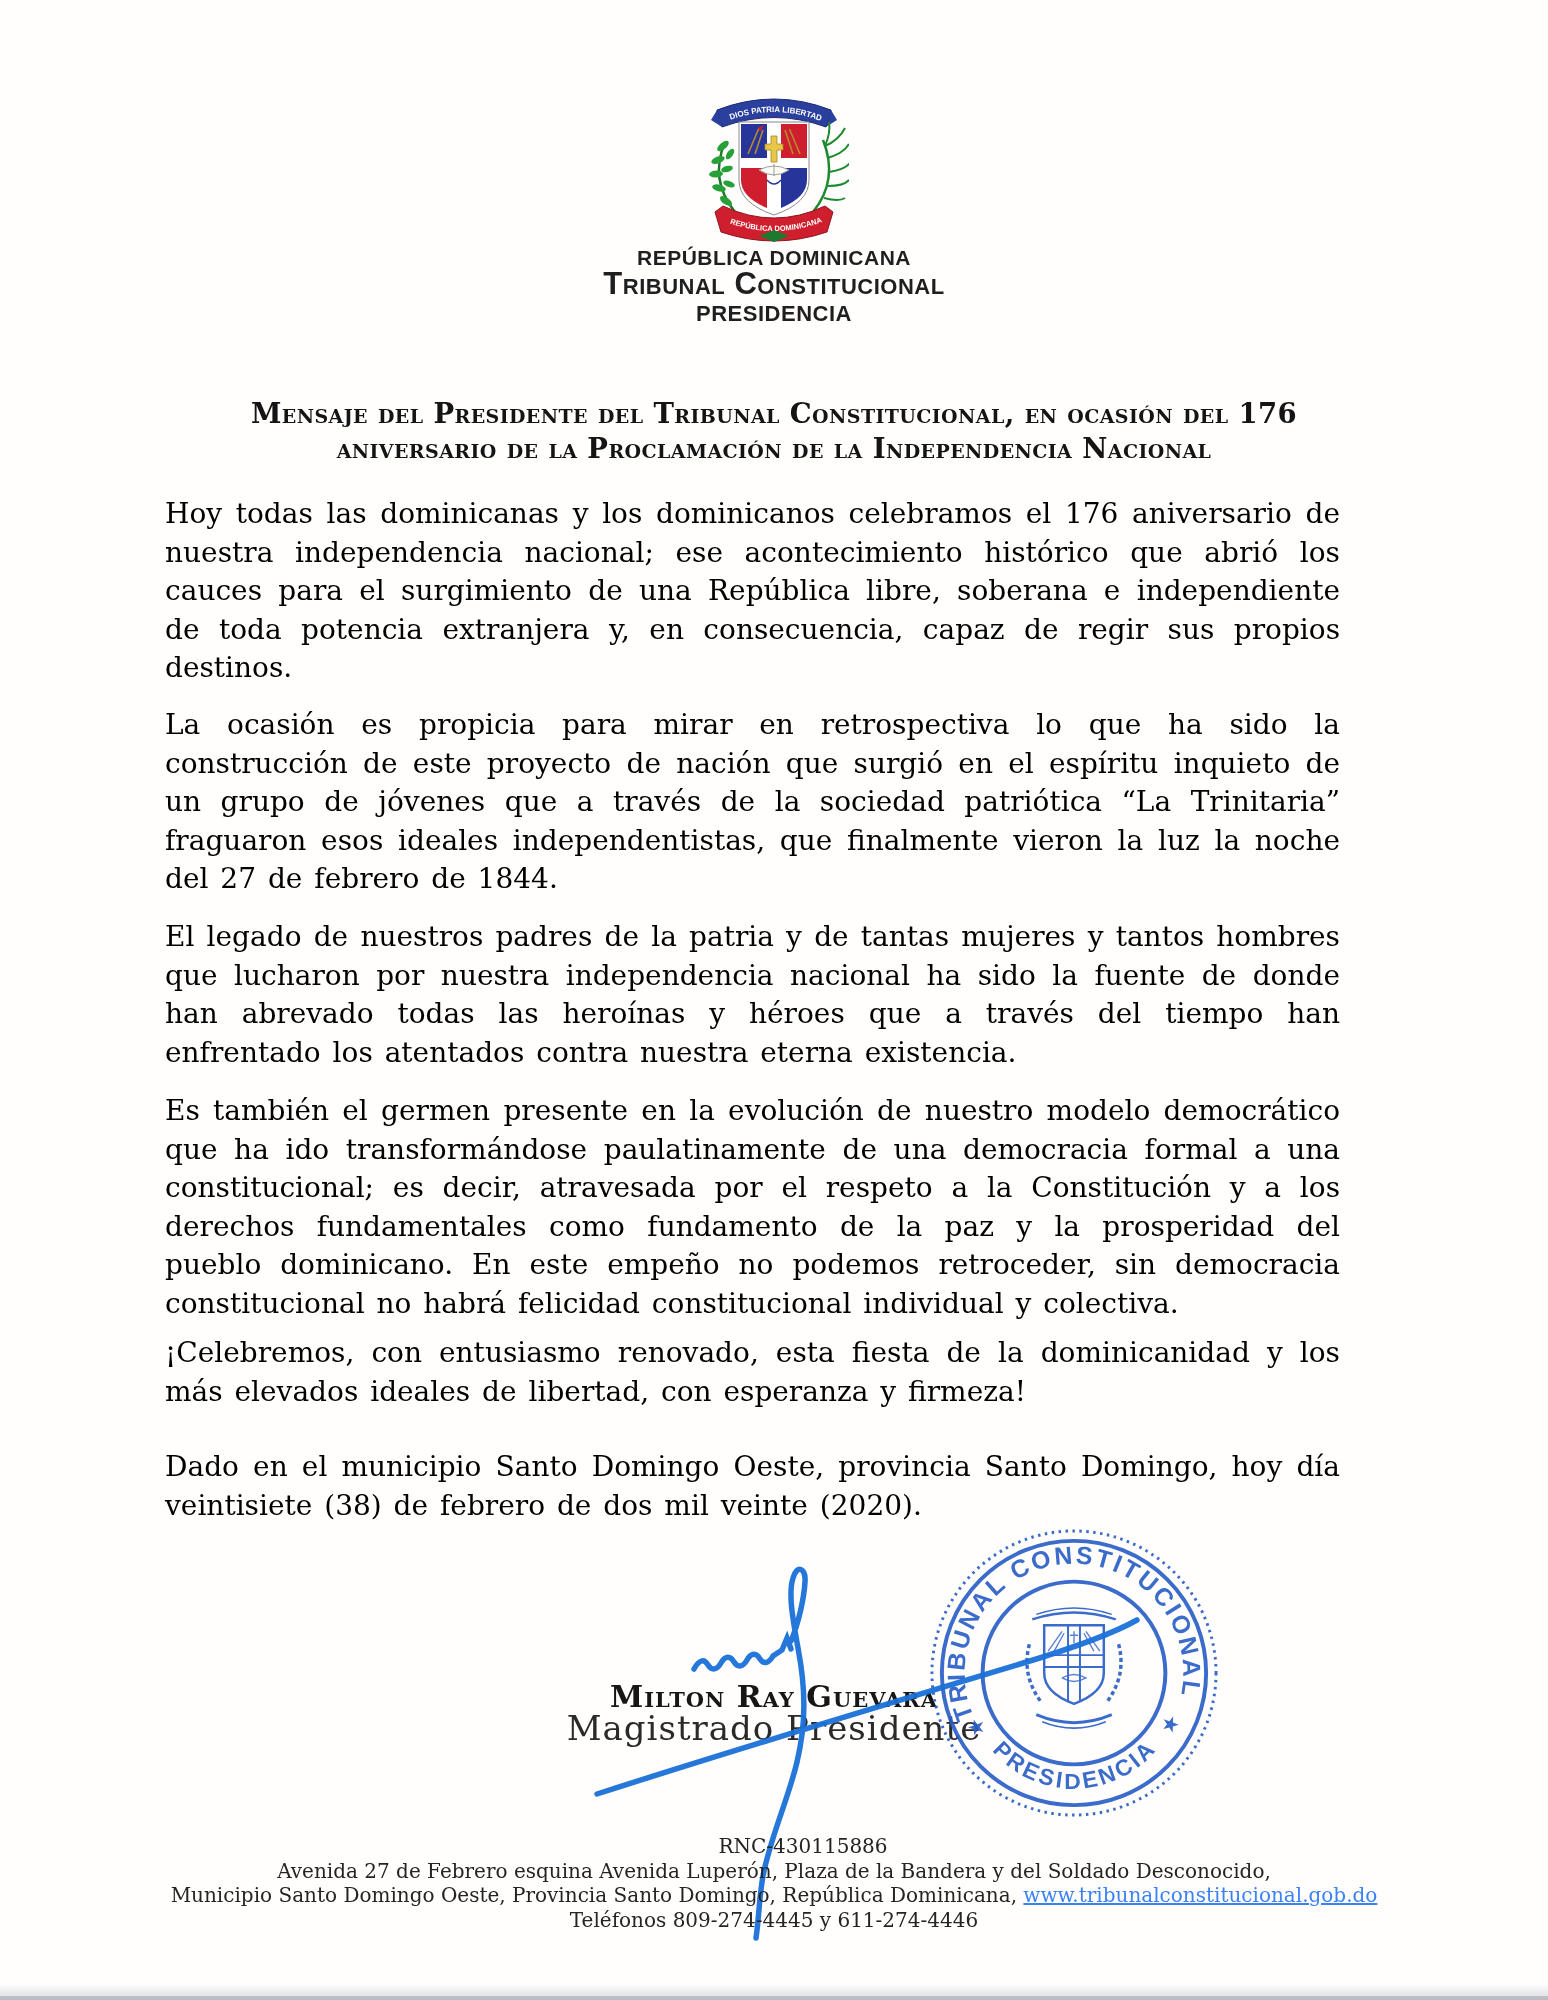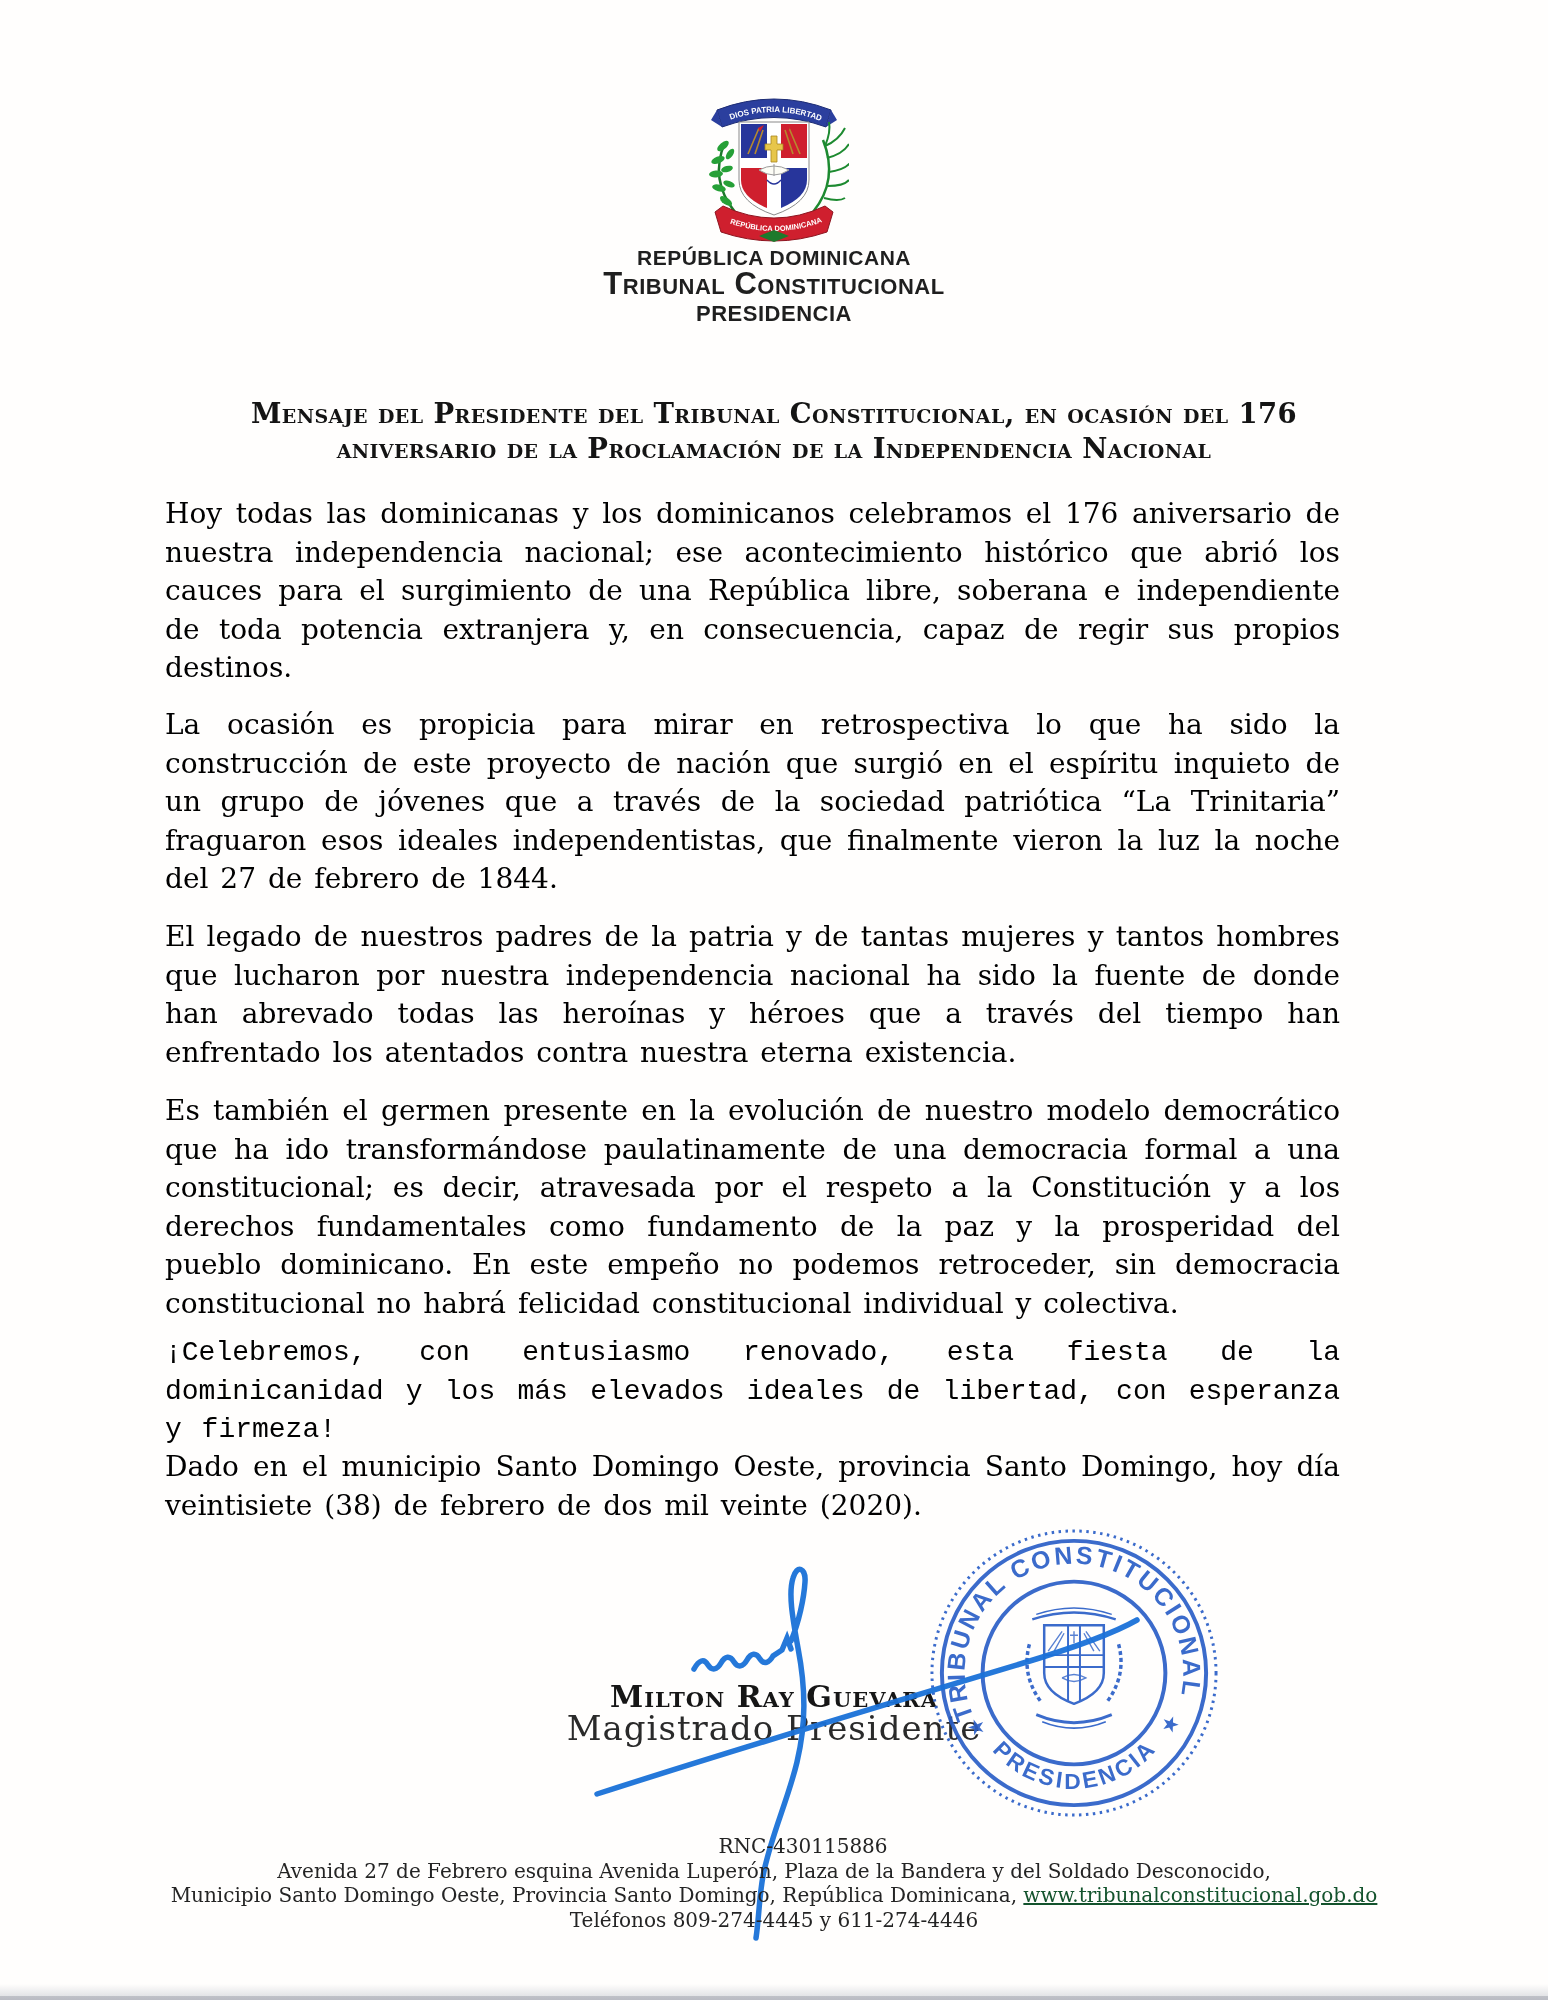--- a/index.html
+++ b/index.html
@@ -29,7 +29,7 @@
   .p1{top:706px;}
   .p2{top:918px;}
   .p3{top:1092px;}
-  .p4{top:1334px;font-family:Liberation Mono, monospace;}
+  .p4{top:1334px;}
   .p5{top:1448px;}
   
   .sig-name{position:absolute;left:0;width:1548px;top:1679px;text-align:center;

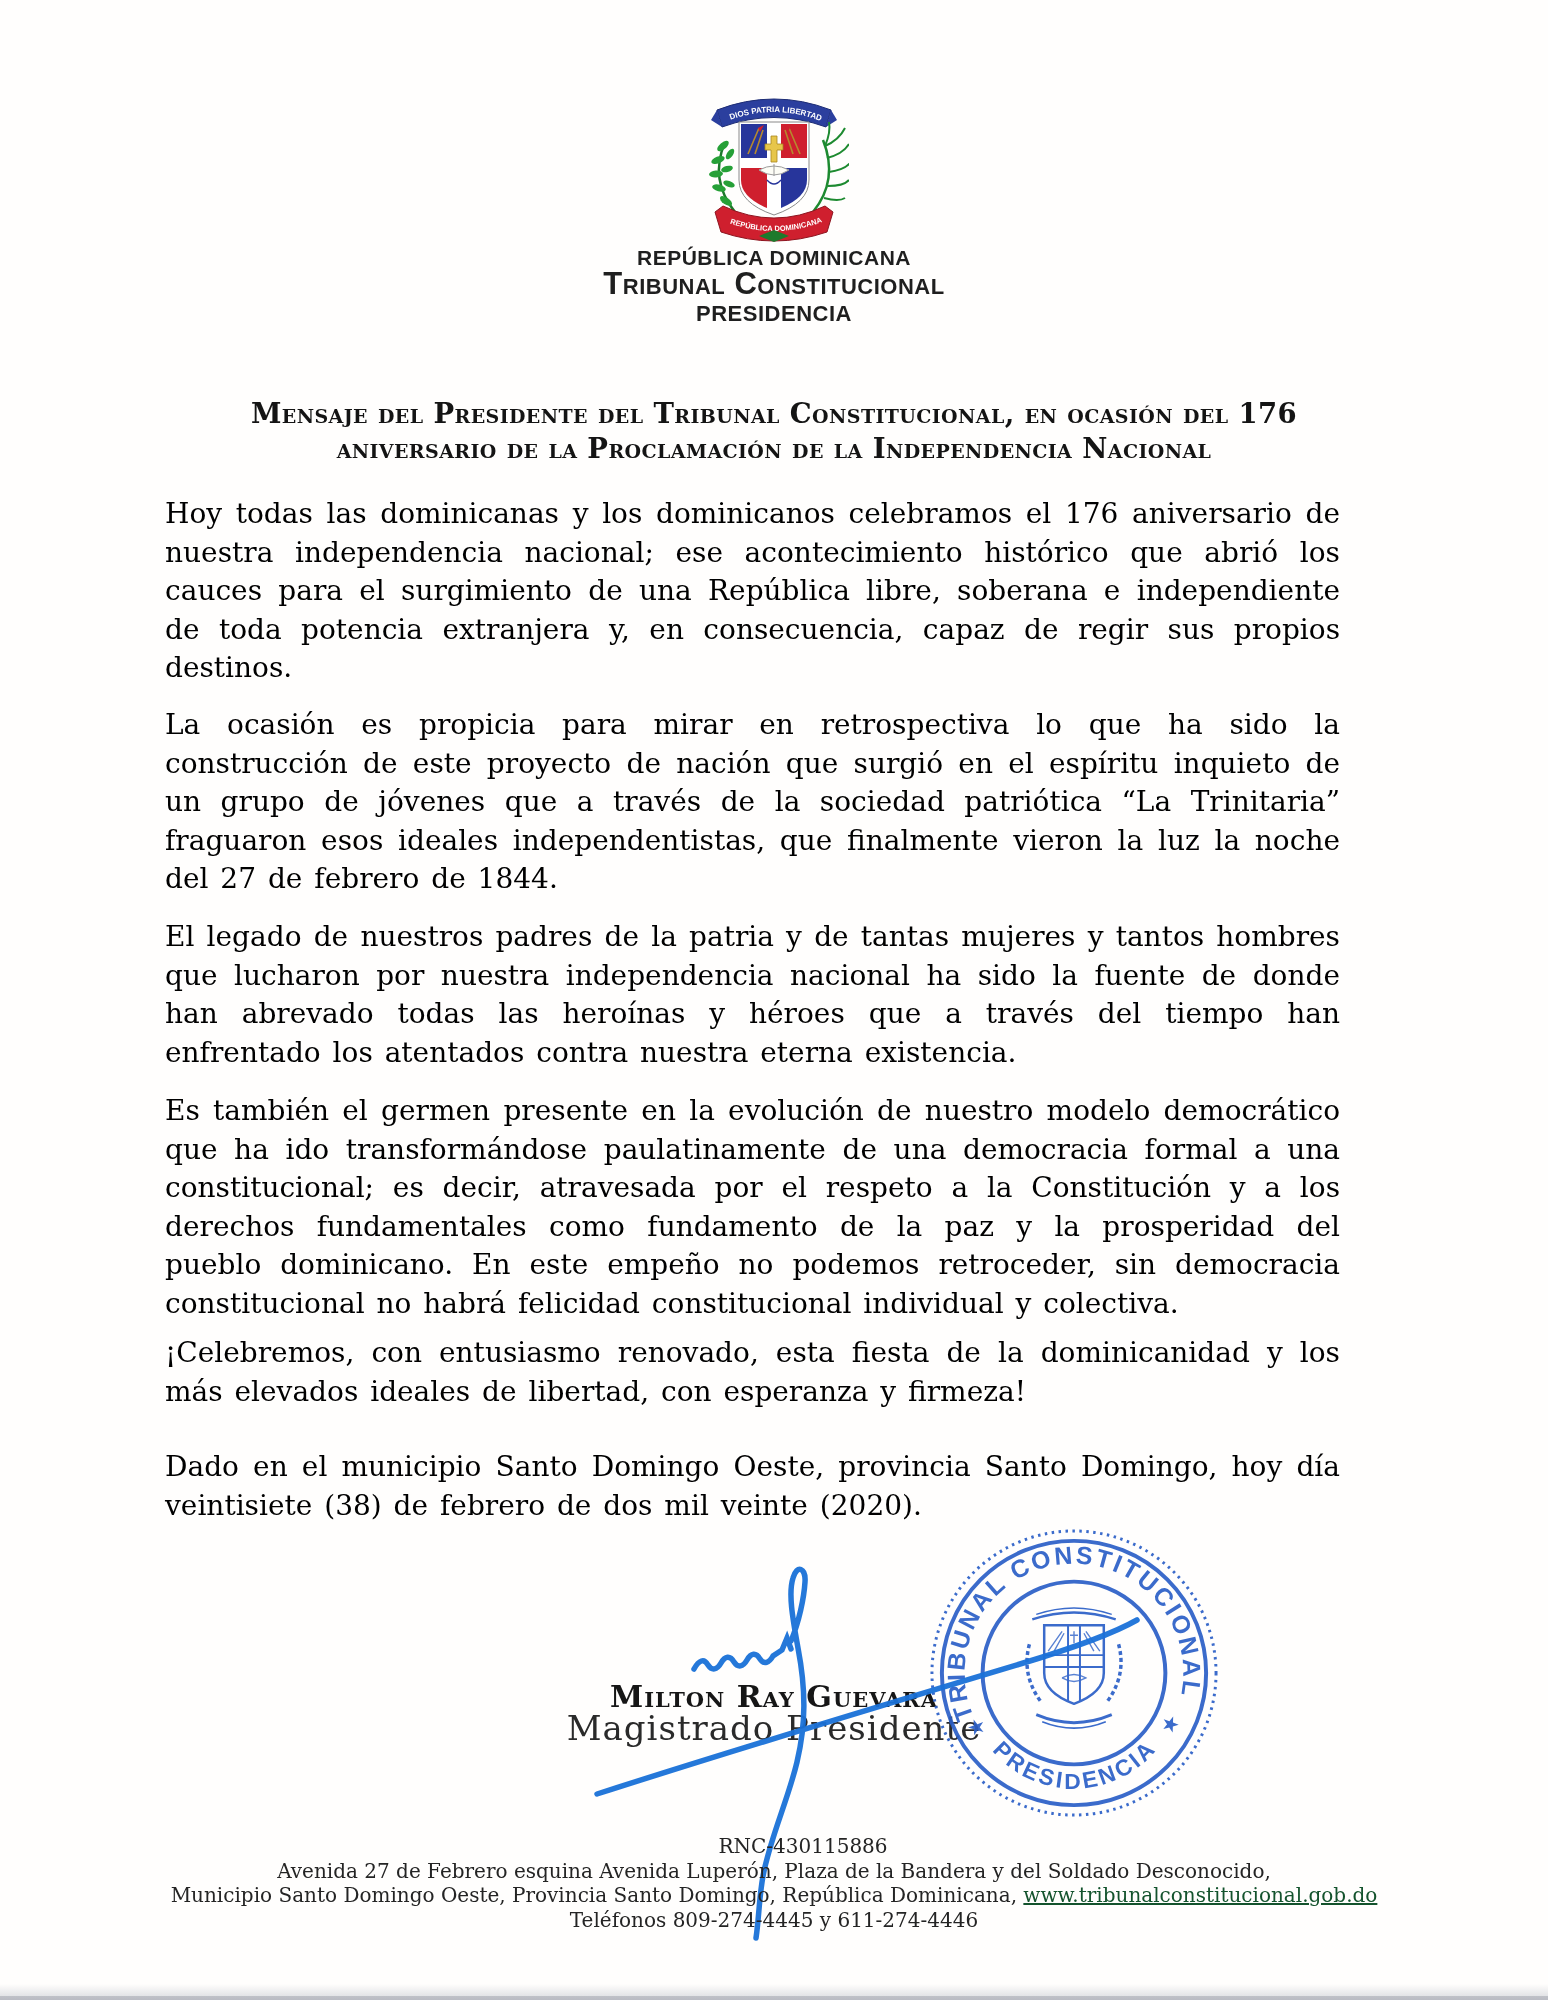--- a/index.html
+++ b/index.html
@@ -44,7 +44,7 @@
   .f1{top:1859px;}
   .f2{top:1883px;}
   .f3{top:1908px;}
-  .weblink{color:#14532d;text-decoration:underline;}
+  .weblink{color:#3b82f6;text-decoration:underline;}
   
   .bottom-band{position:absolute;left:0;bottom:0;width:100%;height:16px;
     background:linear-gradient(to bottom,rgba(255,255,255,0),rgba(160,166,178,.40));}

